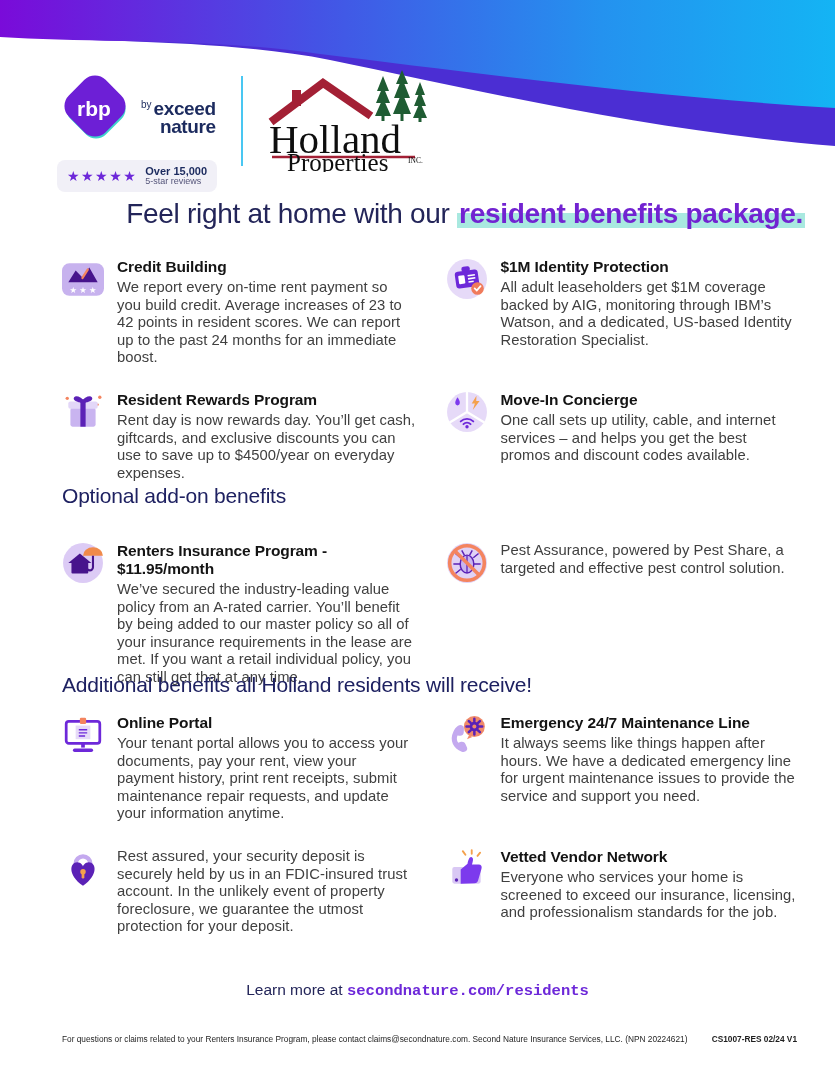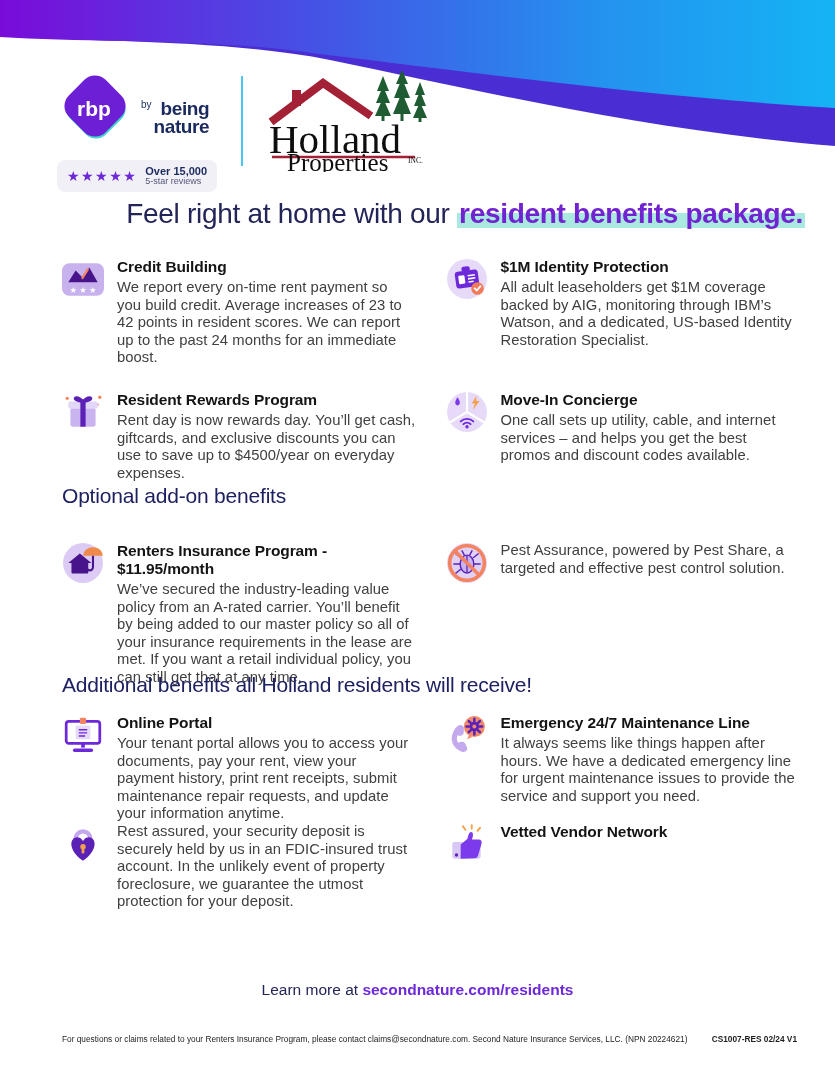--- a/index.html
+++ b/index.html
@@ -84,7 +84,7 @@
           </svg>
         </span>
         <div class="by-brand">
-          <span class="by-word">by</span><span class="brand-stack"><span>being</span><br><span>nature</span></span>
+          <span class="by-word">by</span><span class="brand-stack"><span>exceed</span><br><span>nature</span></span>
         </div>
       </div>
       <div class="stars-badge">

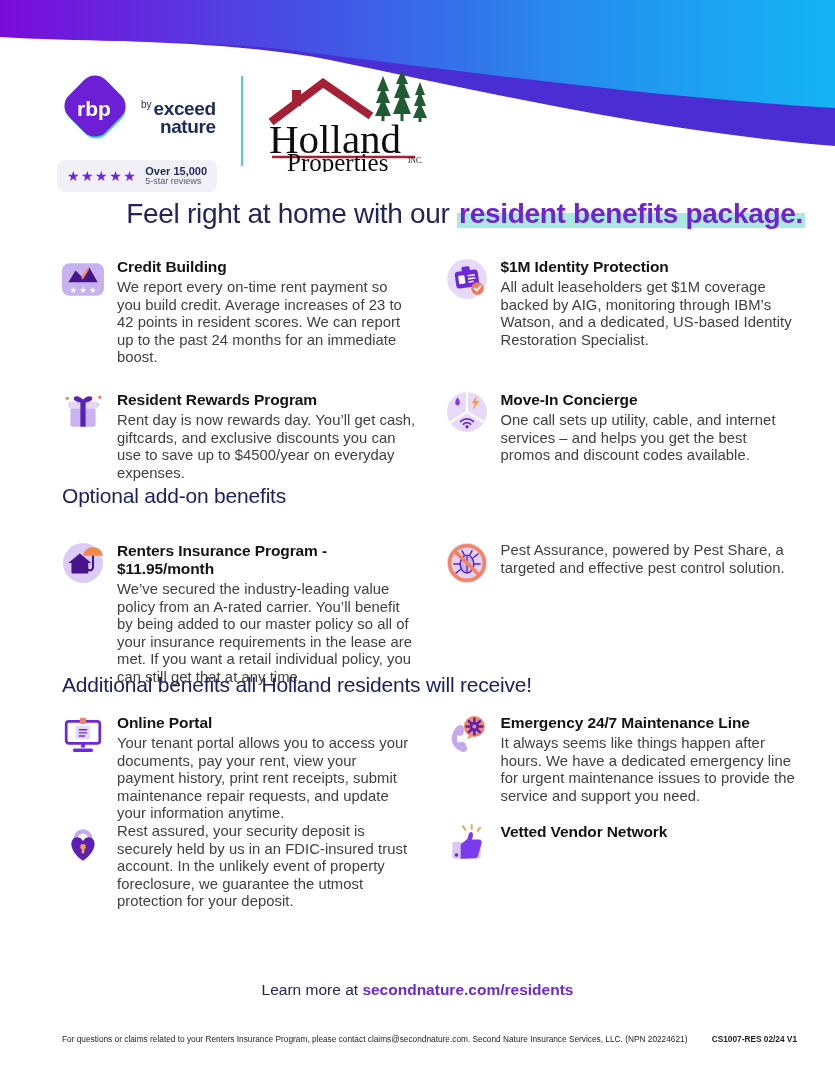--- a/index.html
+++ b/index.html
@@ -33,7 +33,7 @@
   .bgrid { position: absolute; left: 62px; right: 36px; display: grid; grid-template-columns: 1fr 1fr; column-gap: 30px; }
   .bgrid.core { top: 258px; row-gap: 24px; }
   .bgrid.optional { top: 542px; }
-  .bgrid.additional { top: 714px; }
+  .bgrid.additional { top: 714px; row-gap: 25px; }
   .bitem { display: flex; gap: 13px; align-items: flex-start; }
   .bicon { flex: none; width: 42px; height: 42px; }
   .bicon svg { width: 42px; height: 42px; display: block; }

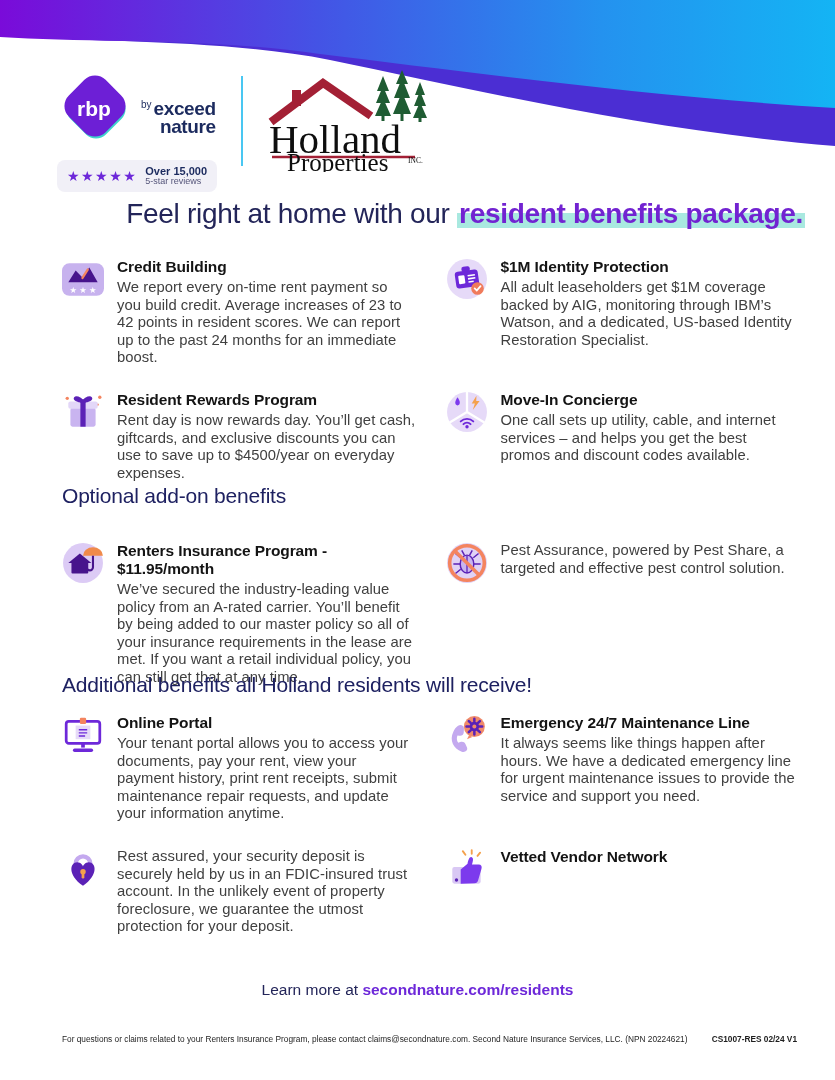--- a/index.html
+++ b/index.html
@@ -303,6 +303,7 @@
       </span>
       <div class="btext">
         <h3>Vetted Vendor Network</h3>
+        <p>Everyone who services your home is screened to exceed our insurance, licensing, and professionalism standards for the job.</p>
       </div>
     </div>
   </div>

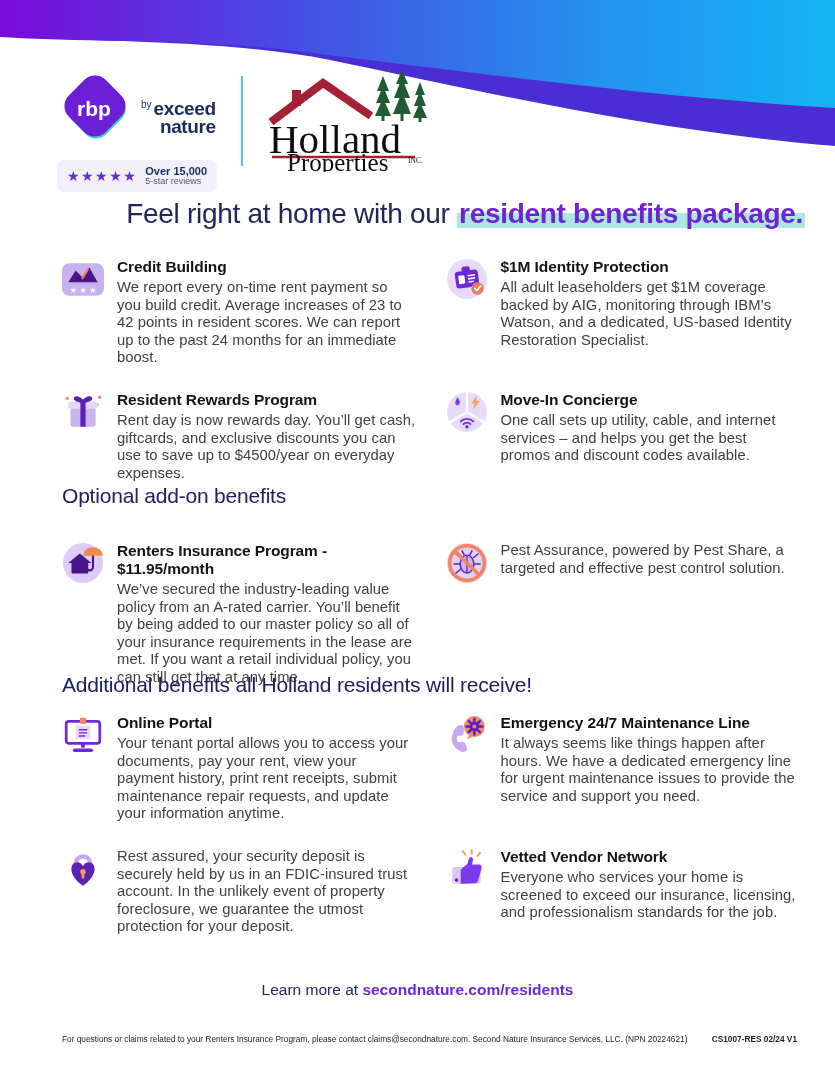--- a/index.html
+++ b/index.html
@@ -46,7 +46,7 @@
 
   
   .learn-more { position: absolute; top: 981px; left: 0; width: 100%; text-align: center; font-size: 15.5px; color: #232559; }
-  .learn-more .lm-link { color: #6D28D9; font-weight: bold; text-decoration: none; }
+  .learn-more .lm-link { color: #6D28D9; font-weight: bold; text-decoration: none; font-family: Liberation Mono, monospace; }
   .fine-print { position: absolute; top: 1034px; left: 62px; right: 38px; display: flex; justify-content: space-between; gap: 20px; font-size: 8.3px; color: #1E1E1E; }
   .fine-print .code { white-space: nowrap; font-weight: bold; }
 

